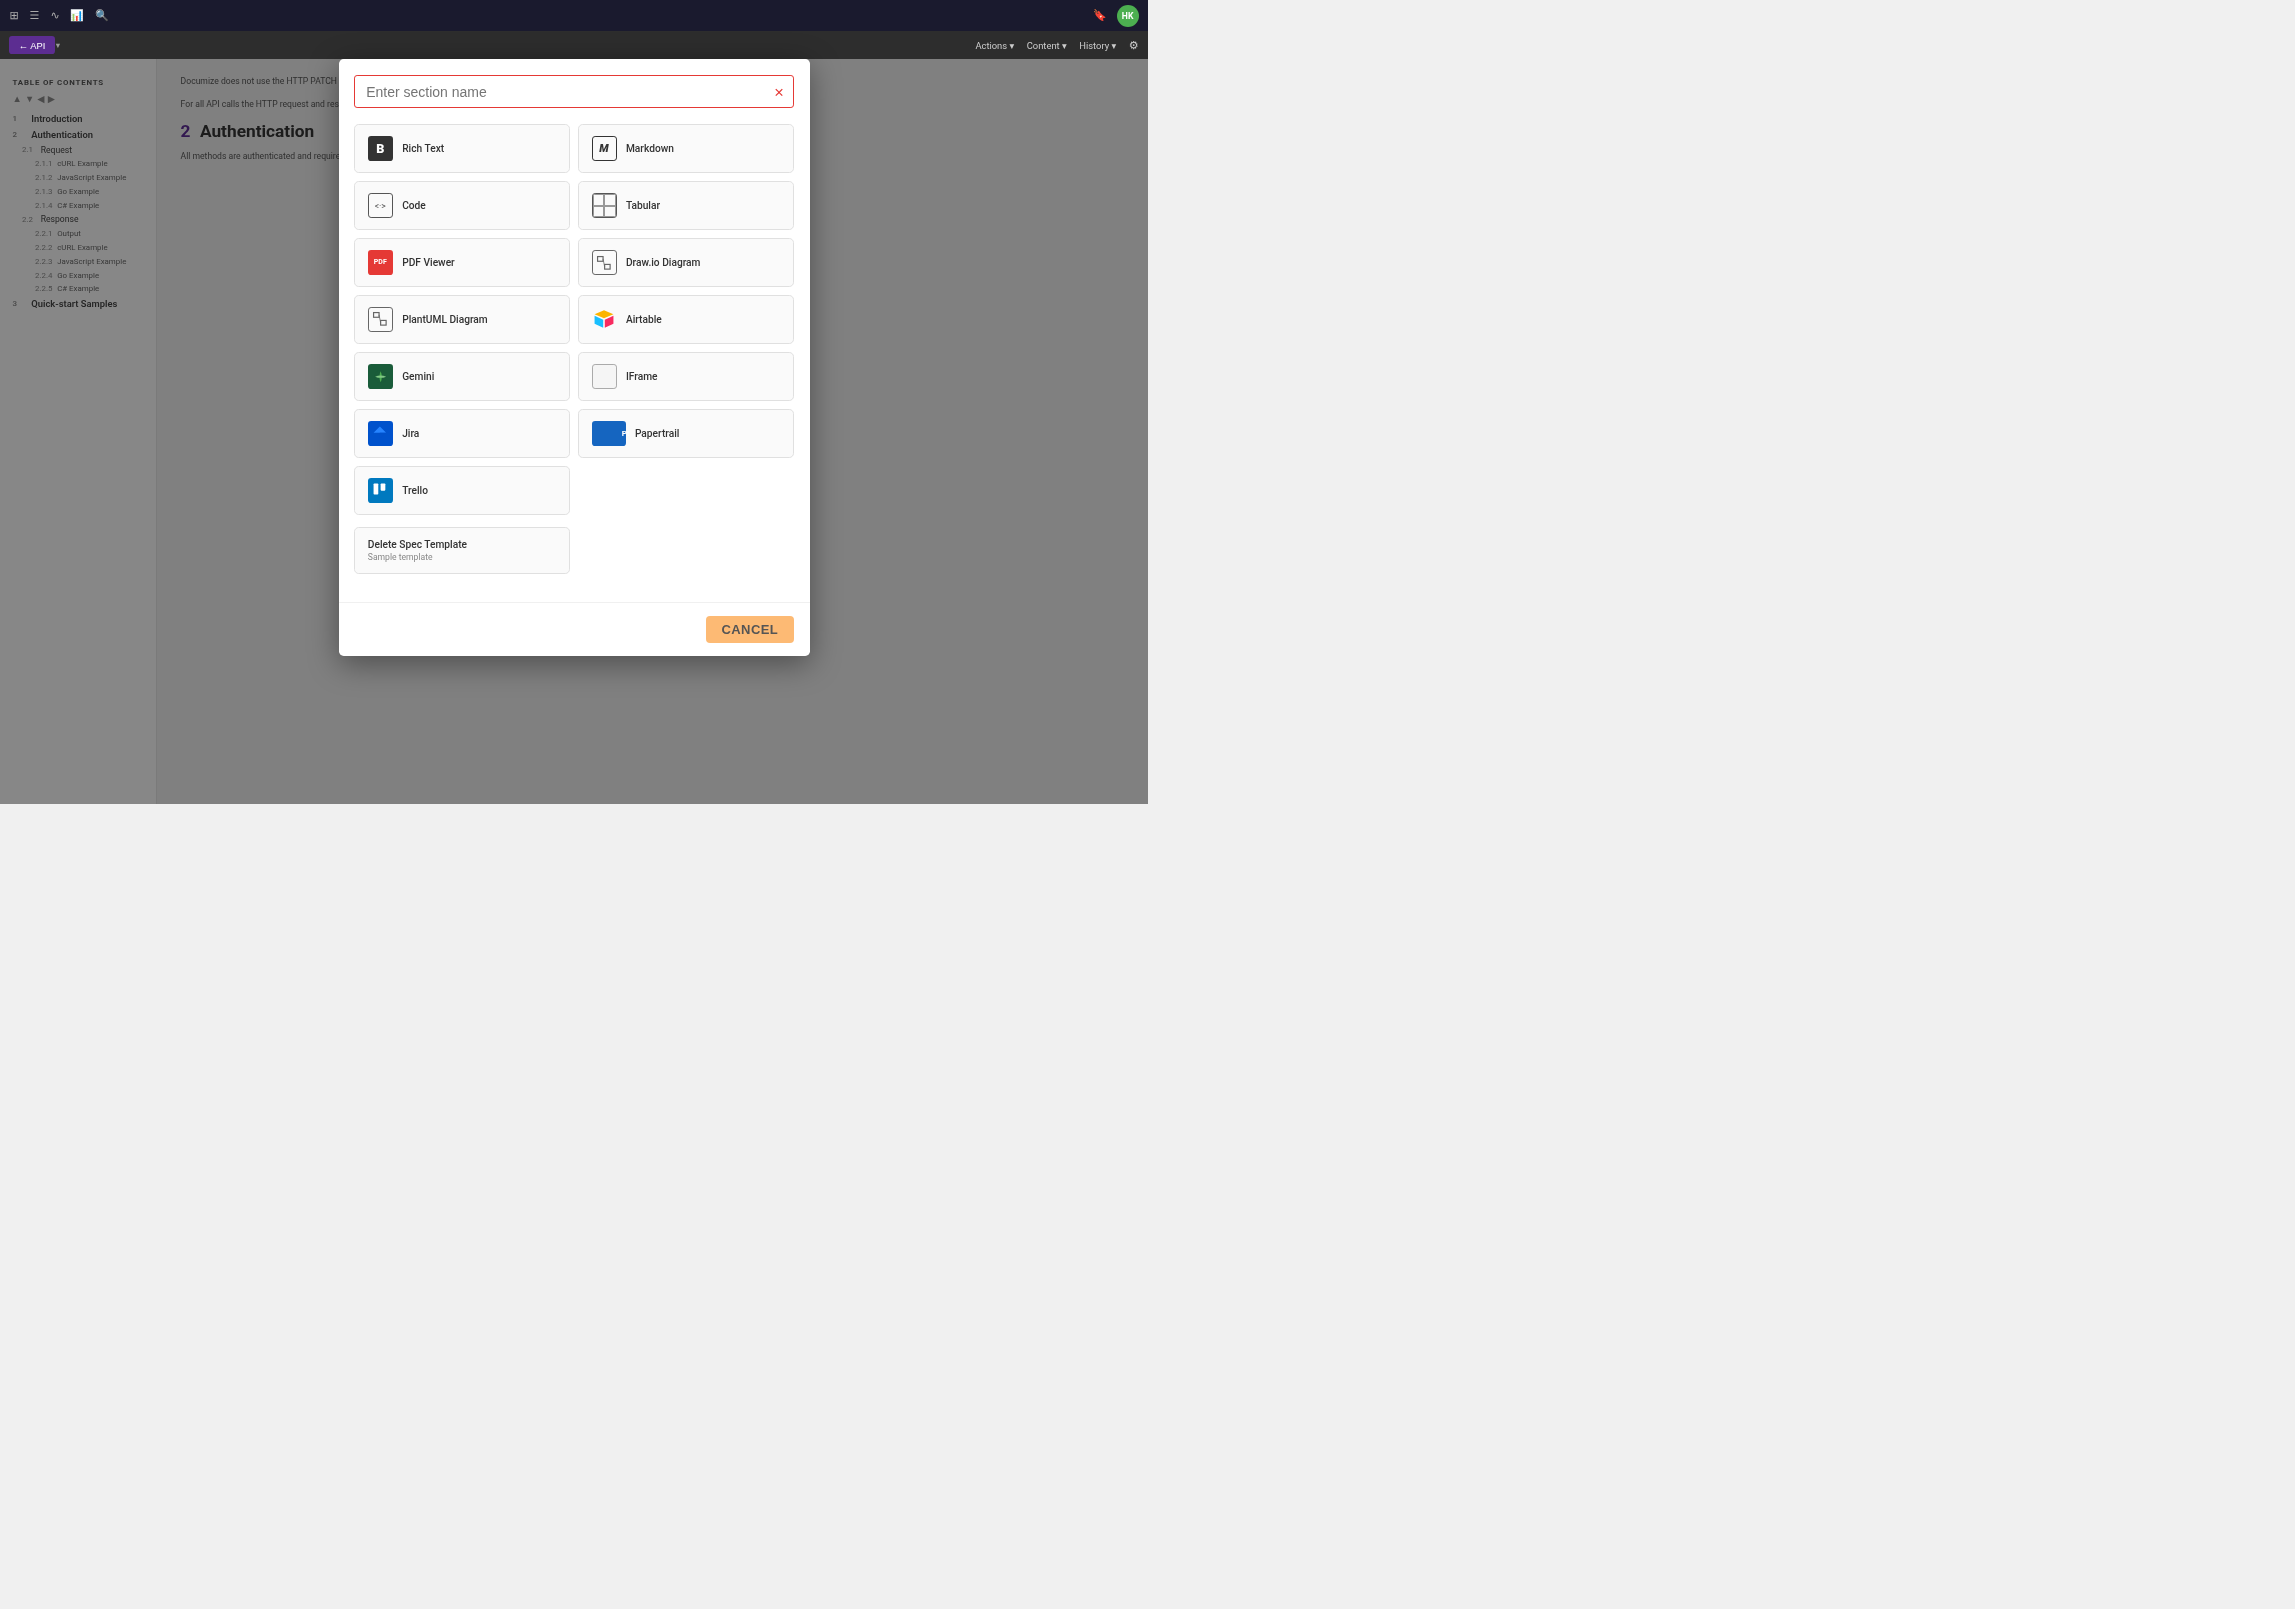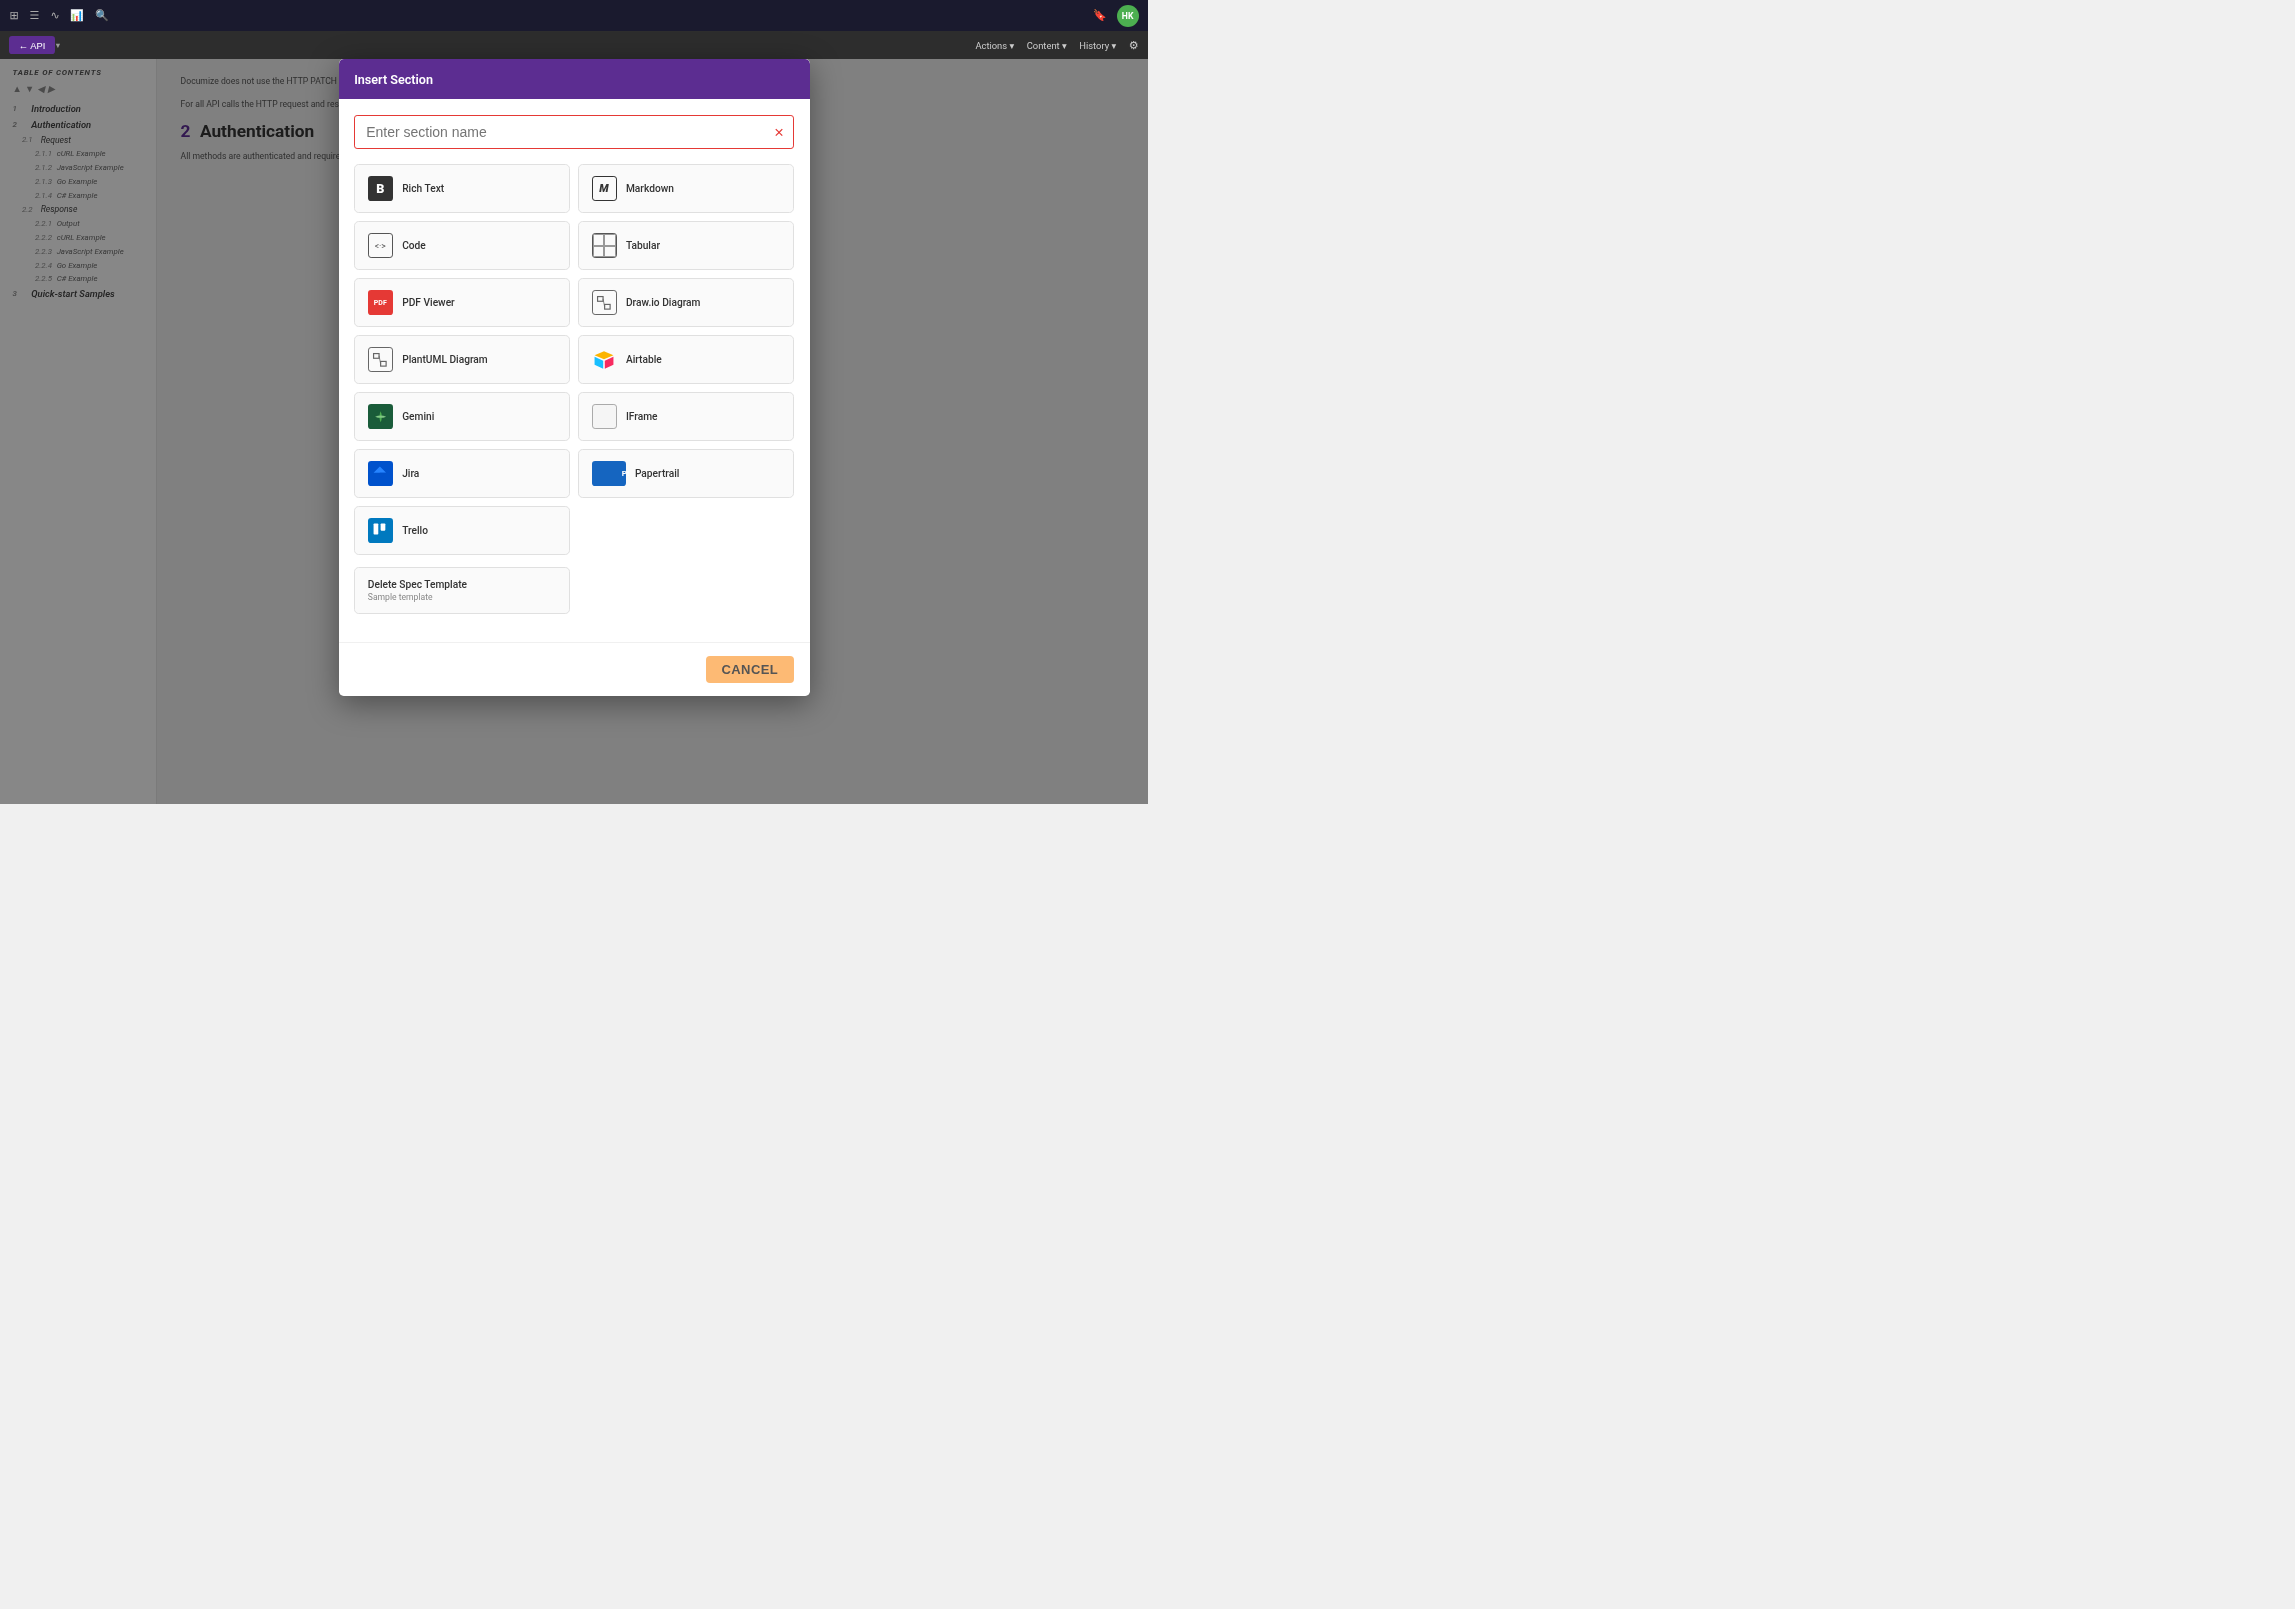--- a/index.html
+++ b/index.html
@@ -117,10 +117,9 @@
       width: 157px;
       background: #f5f5f5;
       border-right: 0.8px solid #ddd;
-      padding: 9px 0;
+      padding: 19px 0;
       overflow-y: auto;
       filter: brightness(0.85);
-      font-style: italic;
     }
     .toc-header {
       font-size: 7.9px;

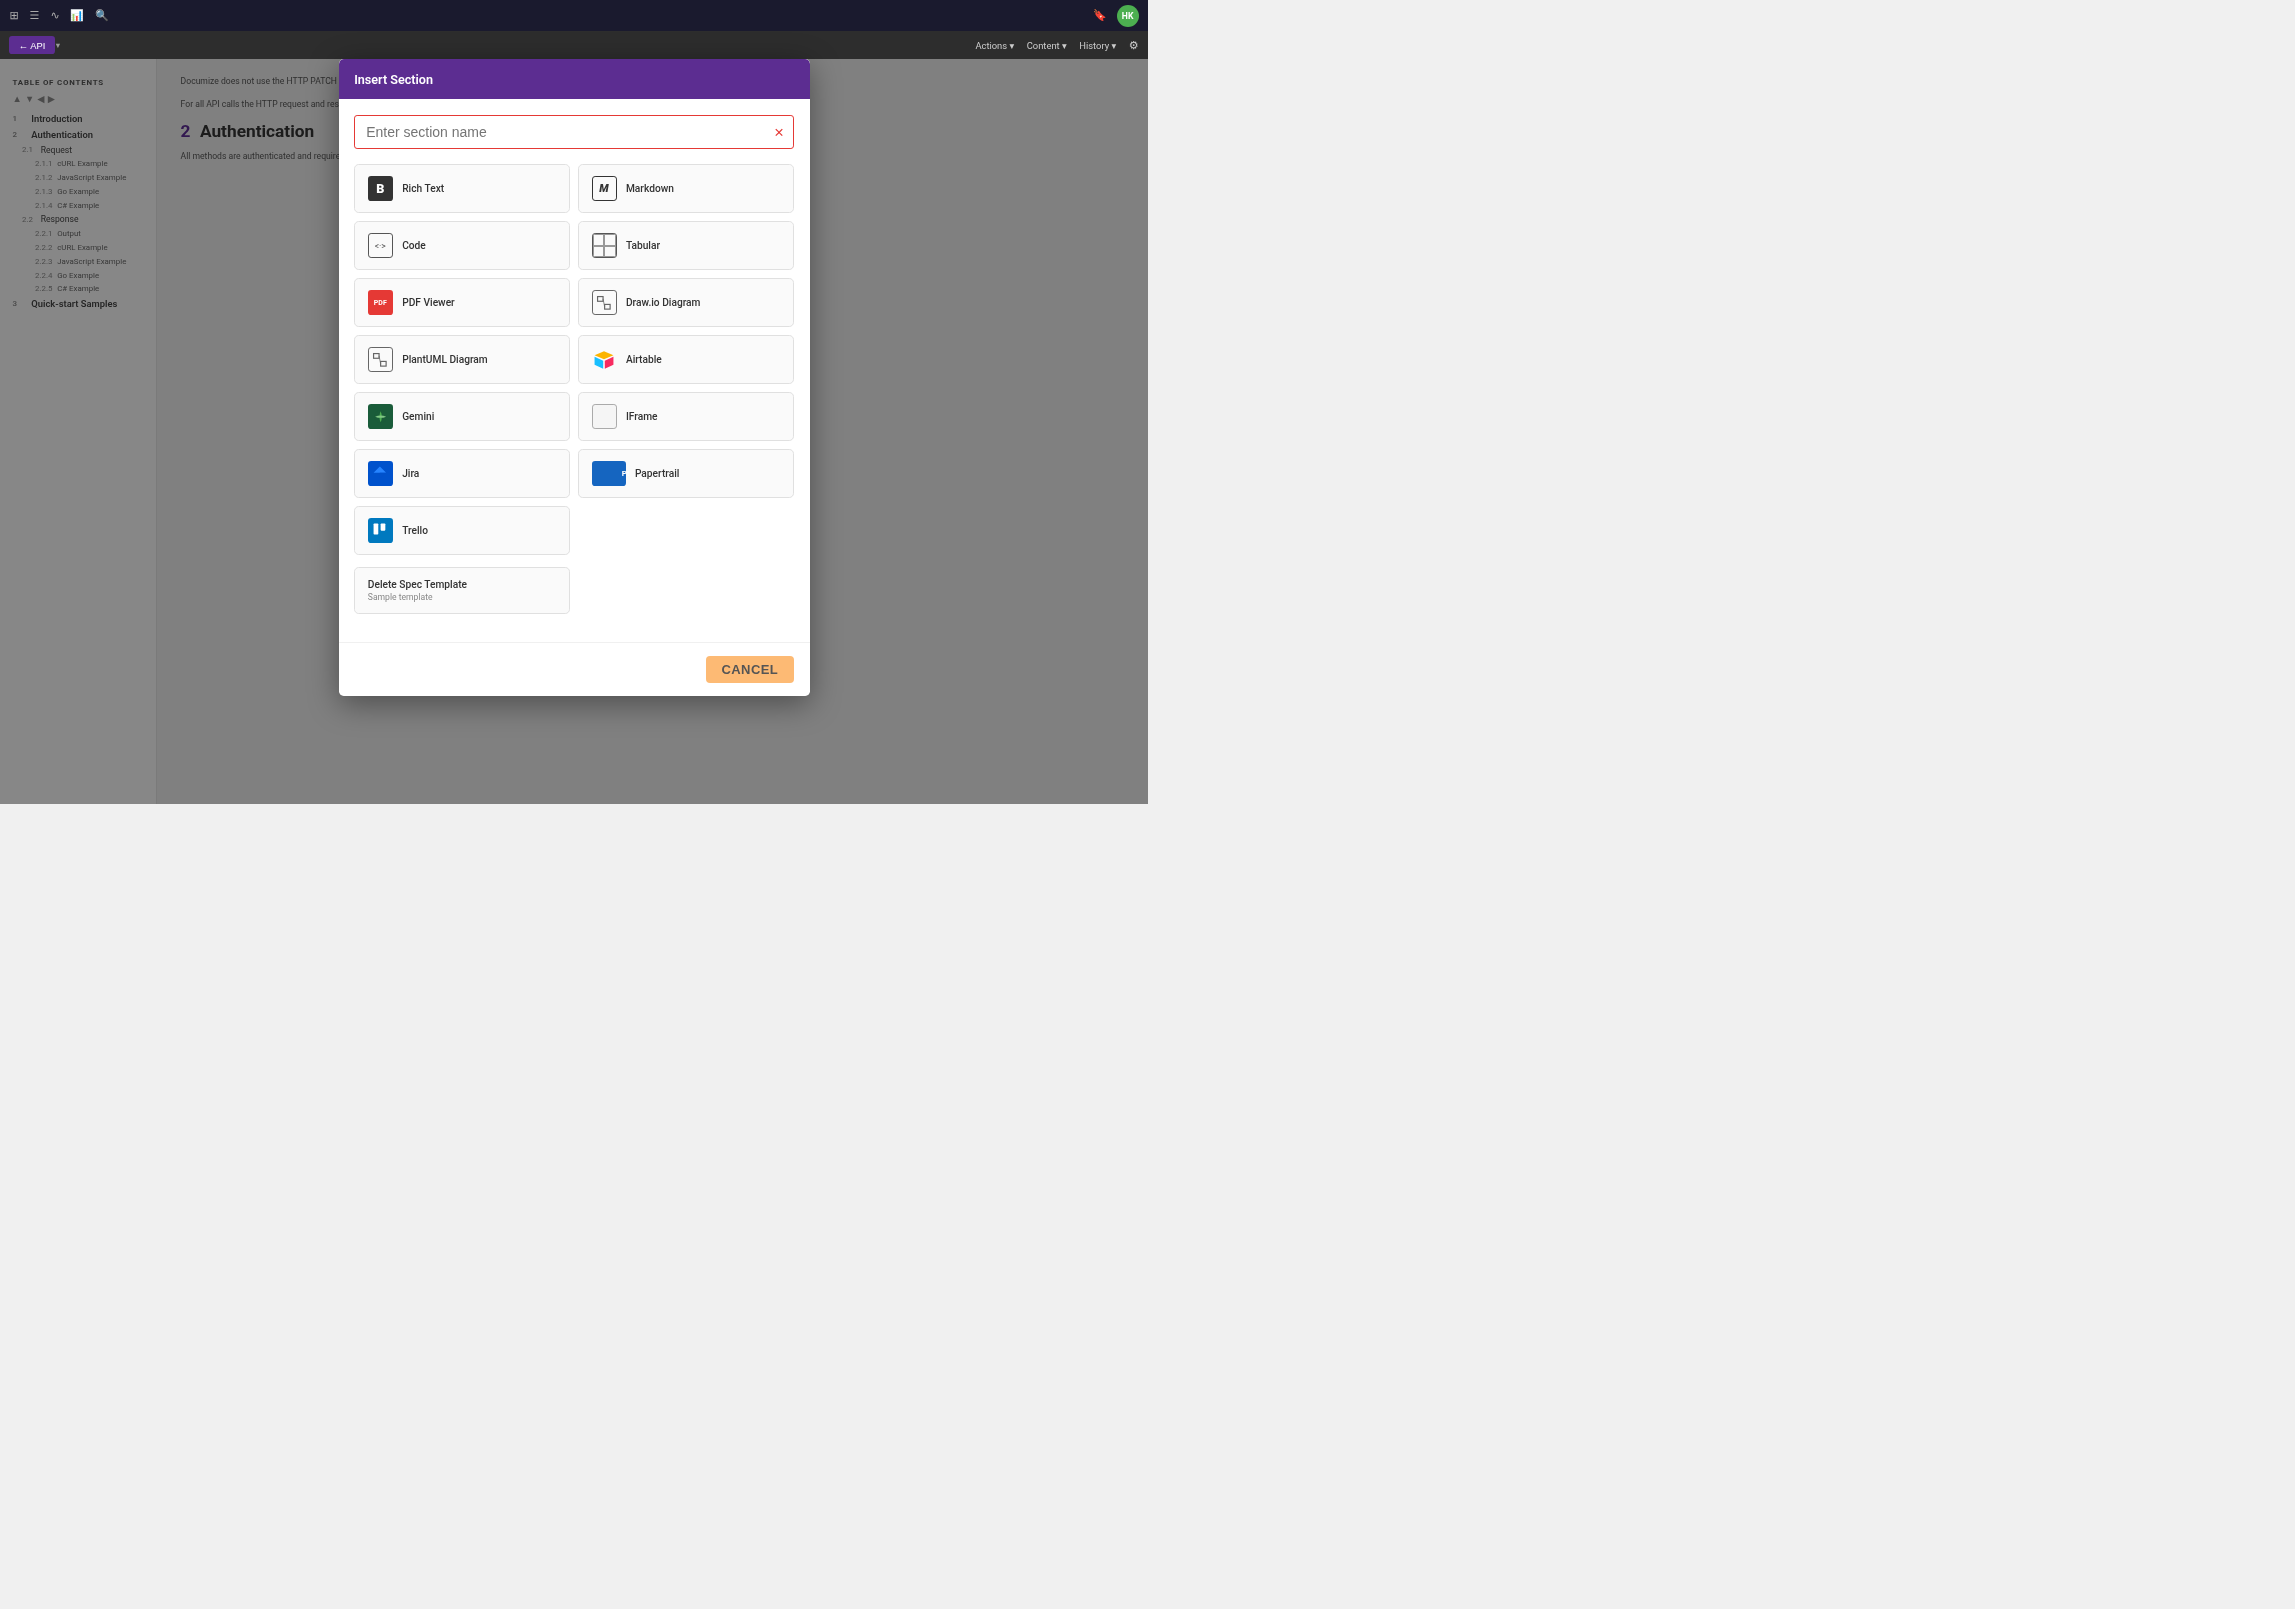--- a/index.html
+++ b/index.html
@@ -535,9 +535,6 @@
 
   <div class="overlay">
     <div class="modal">
-      <div class="modal-header">
-        <span class="modal-title">Insert Section</span>
-      </div>
       <div class="modal-body">
 
         <div class="search-box-wrapper">

